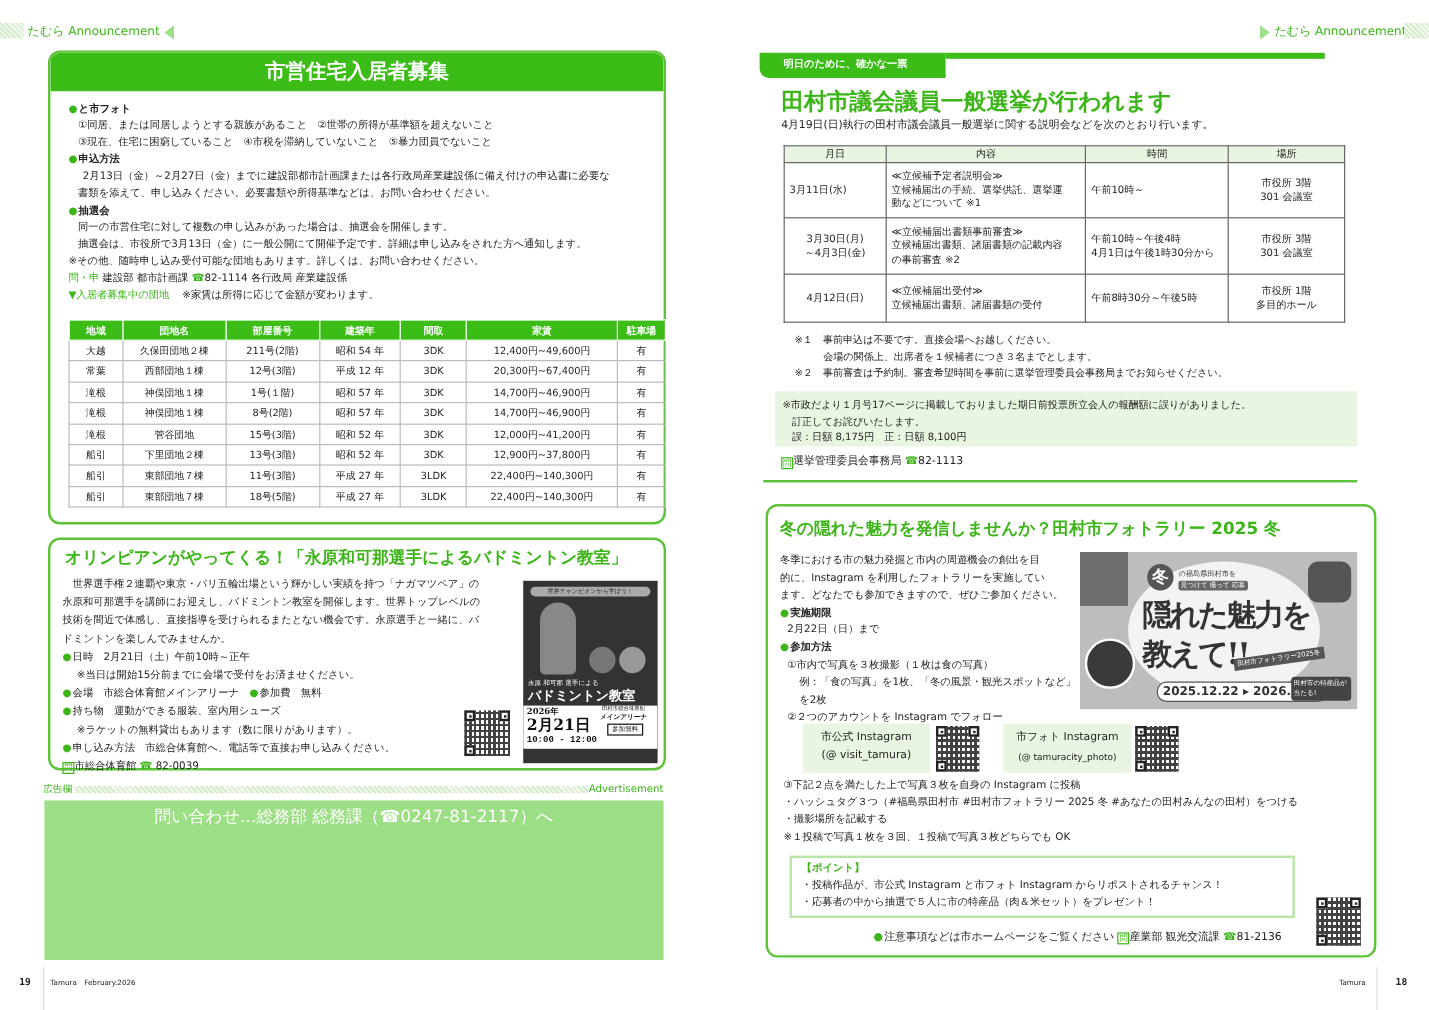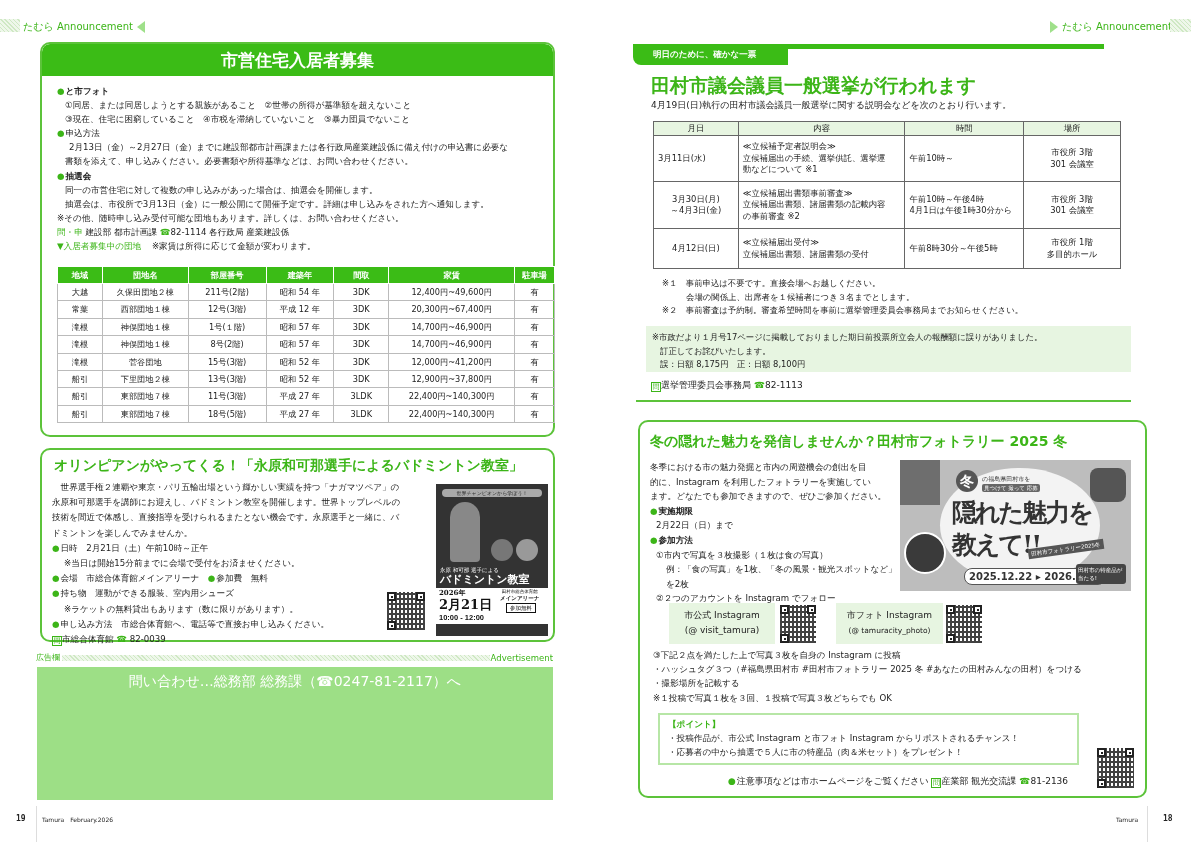--- a/index.html
+++ b/index.html
@@ -46,7 +46,7 @@
   <p class="dot" style="font-weight:bold">と市フォト</p>
   <p style="padding-left:8px">①同居、または同居しようとする親族があること　②世帯の所得が基準額を超えないこと</p>
   <p style="padding-left:8px">③現在、住宅に困窮していること　④市税を滞納していないこと　⑤暴力団員でないこと</p>
-  <p class="dot" style="font-weight:normal">申込方法</p>
+  <p class="dot" style="font-weight:bold">申込方法</p>
   <p style="padding-left:12px">2月13日（金）～2月27日（金）までに建設部都市計画課または各行政局産業建設係に備え付けの申込書に必要な</p>
   <p style="padding-left:8px">書類を添えて、申し込みください。必要書類や所得基準などは、お問い合わせください。</p>
   <p class="dot" style="font-weight:bold">抽選会</p>

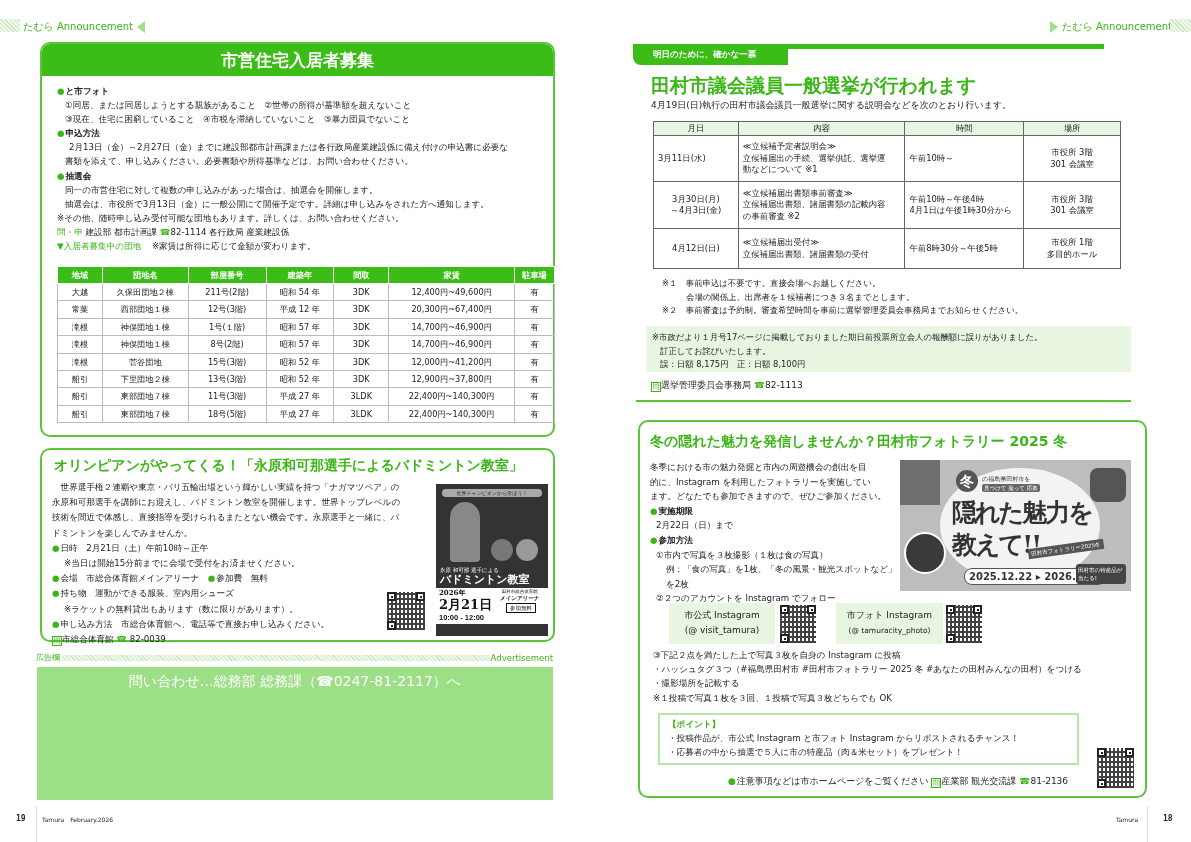--- a/index.html
+++ b/index.html
@@ -186,7 +186,7 @@
   <div style="position:absolute;left:0;top:104px;width:112px;height:36px;background:#fff;color:#111">
     <div style="position:absolute;left:3px;top:0;font-size:7px;font-family:'DejaVu Serif',serif;font-weight:bold">2026年</div>
     <div style="position:absolute;left:3px;top:7px;font-size:13px;font-family:'DejaVu Serif',serif;font-weight:bold">2月21日</div>
-    <div style="position:absolute;left:3px;top:24px;font-size:7.5px;font-family:Liberation Sans, sans-serif;font-weight:bold">10:00 - 12:00</div>
+    <div style="position:absolute;left:3px;top:24px;font-size:7.5px;font-family:Liberation Mono, monospace;font-weight:bold">10:00 - 12:00</div>
     <div style="position:absolute;left:64px;top:1px;font-size:4.5px;line-height:6px;text-align:center">
         <div>田村市総合体育館</div>
         <div style="font-size:5.5px;font-weight:bold">メインアリーナ</div>

